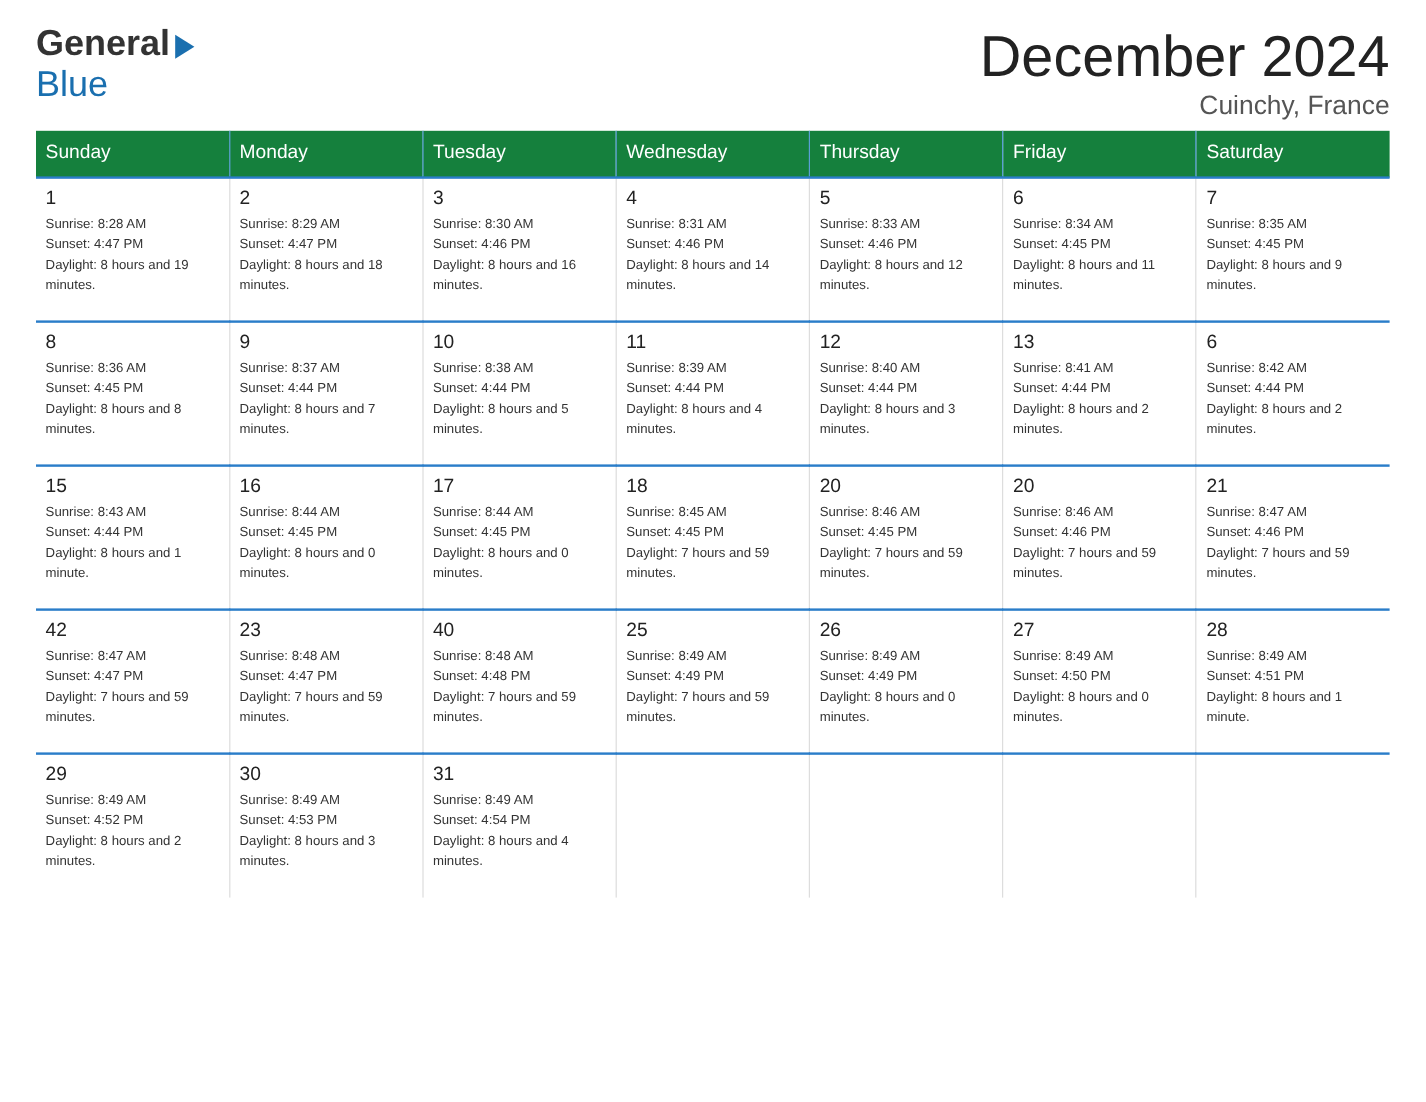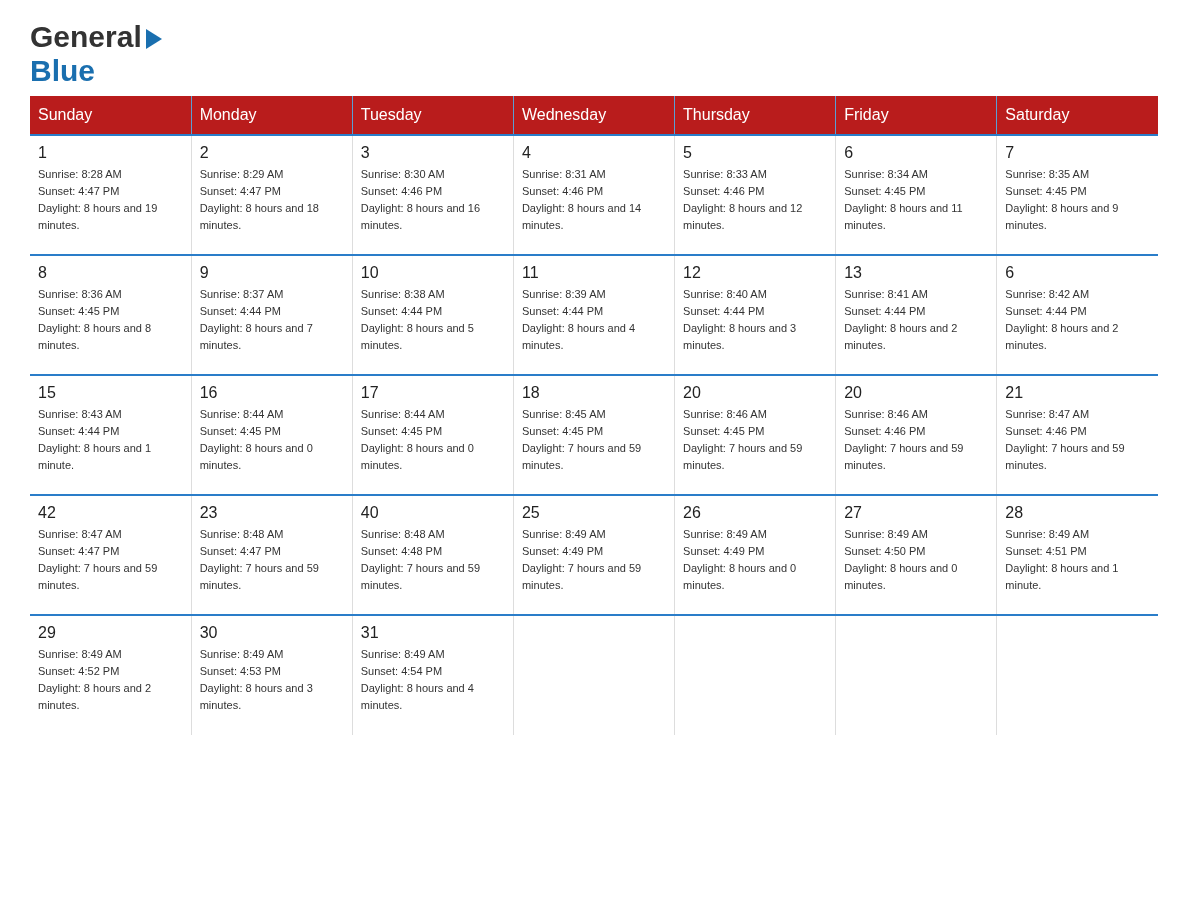--- a/index.html
+++ b/index.html
@@ -91,7 +91,7 @@
       <span style="display:inline-block;margin-left:4px;width:0;height:0;border-top:10px solid transparent;border-bottom:10px solid transparent;border-left:16px solid #1a6faf;margin-top:4px;"></span>
     </div>
     <div>
-      <span style="font-size:30px;font-weight:bold;color:#1a6faf;">Blue</span>
+      <span style="font-size:30px;font-weight:normal;color:#1a6faf;">Blue</span>
     </div>
   </div>
 </div>

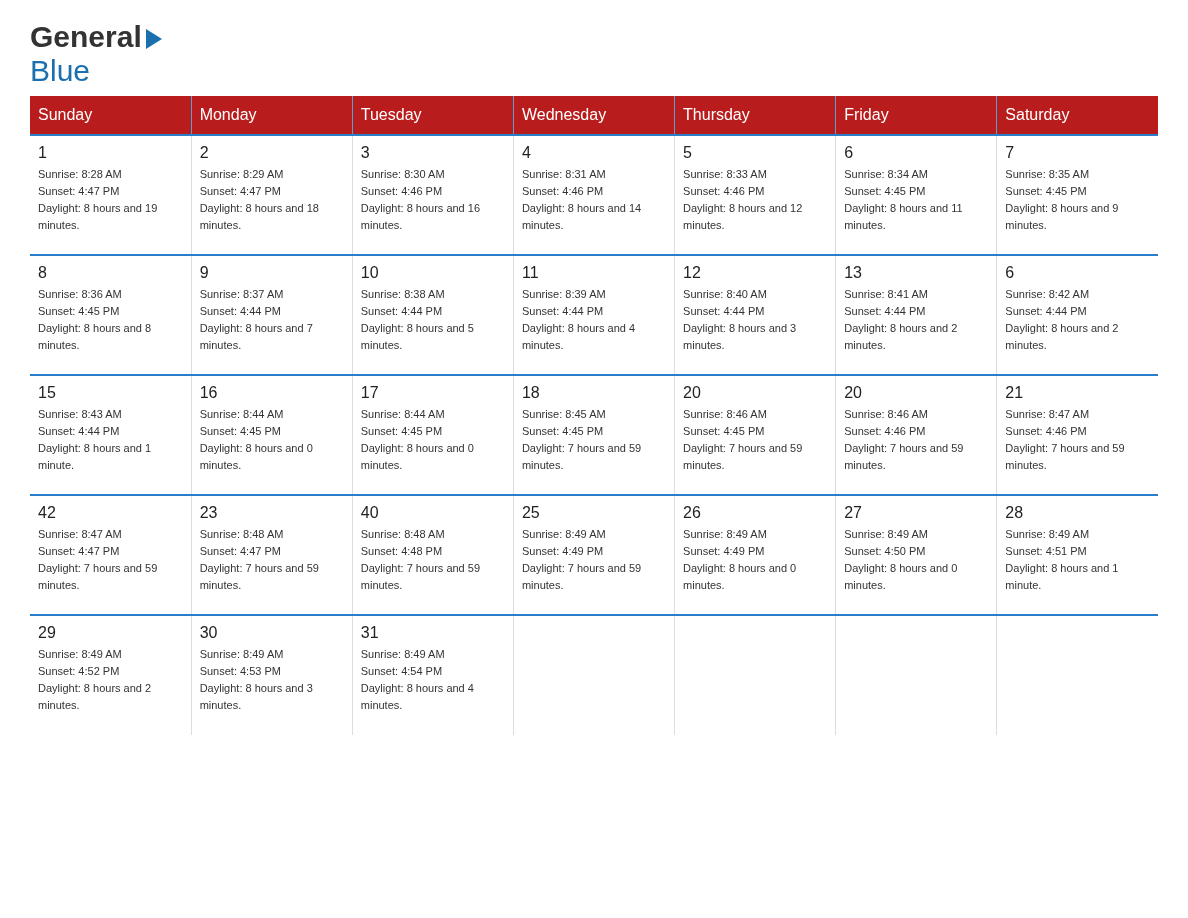--- a/index.html
+++ b/index.html
@@ -93,6 +93,10 @@
     <div>
       <span style="font-size:30px;font-weight:normal;color:#1a6faf;">Blue</span>
     </div>
+  </div>
+  <div class="title-section">
+    <h1>December 2024</h1>
+    <h2>Cuinchy, France</h2>
   </div>
 </div>
 

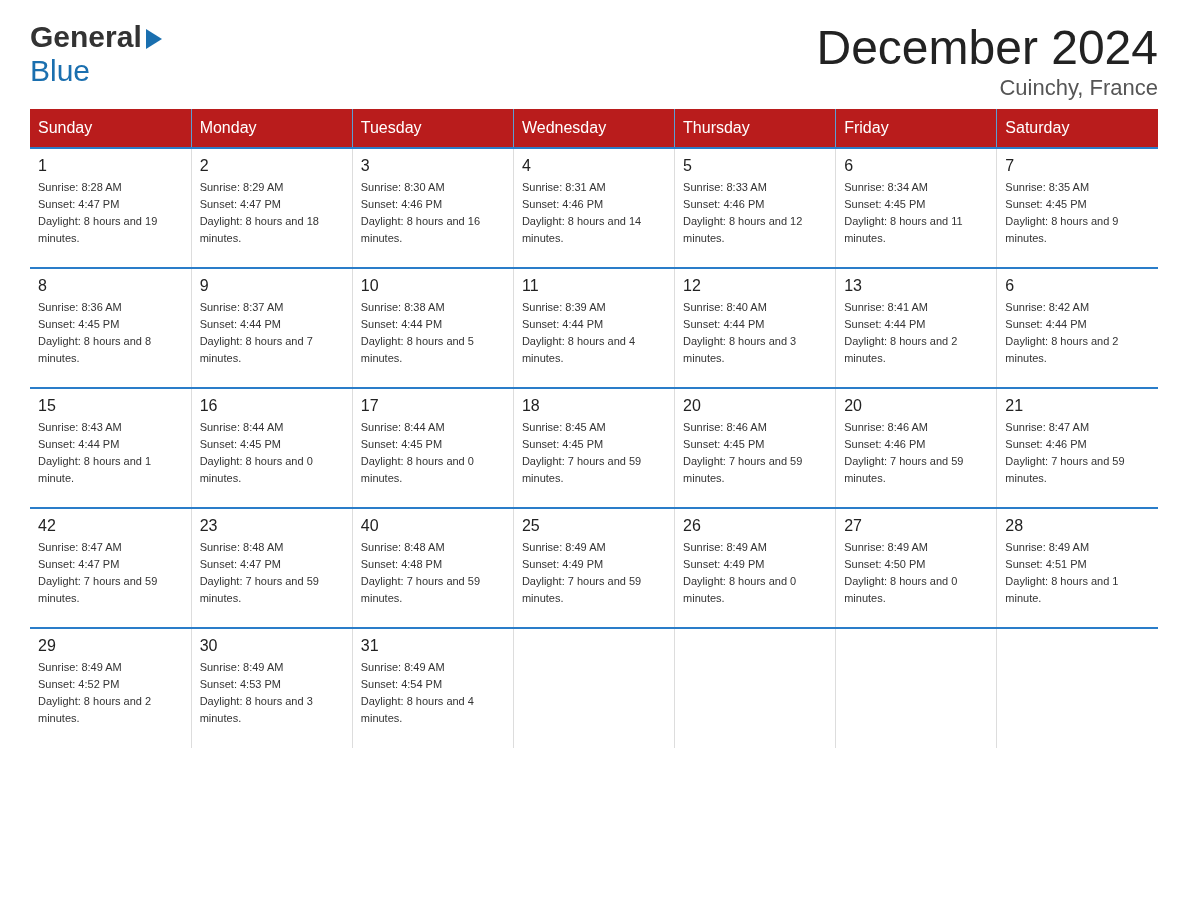--- a/index.html
+++ b/index.html
@@ -40,7 +40,7 @@
       table-layout: fixed;
     }
     thead tr th {
-      background-color: #b91c1c;
+      background-color: #15803d;
       color: #fff;
       padding: 10px 8px;
       text-align: left;

